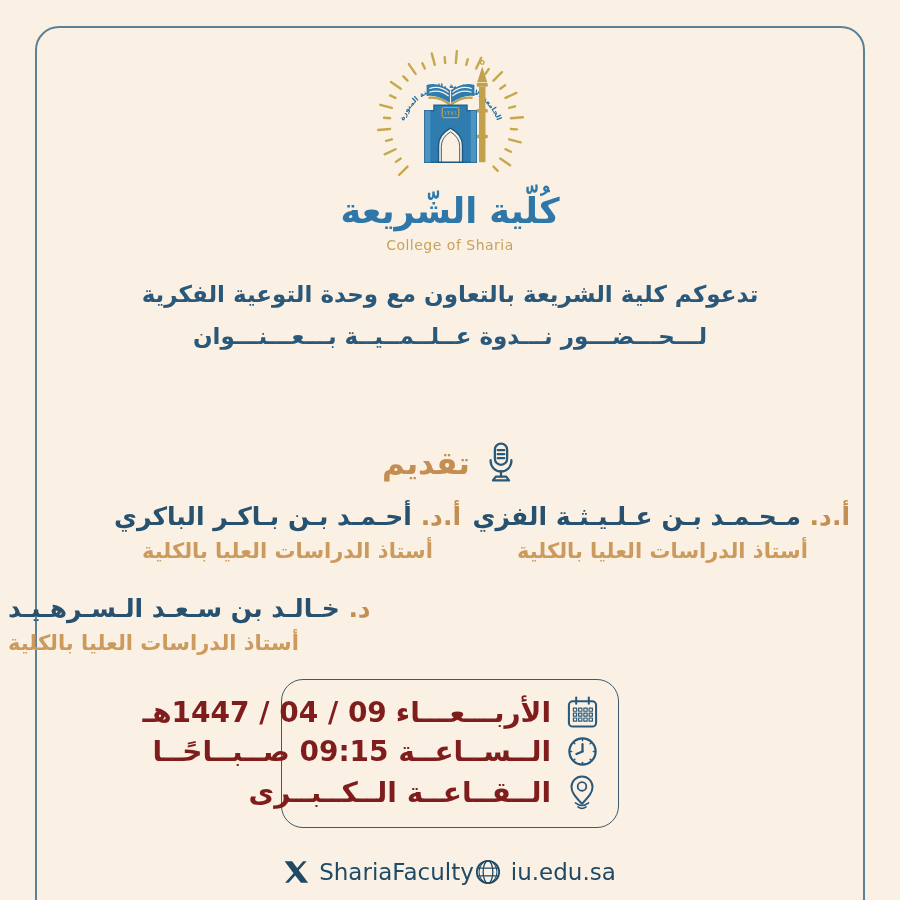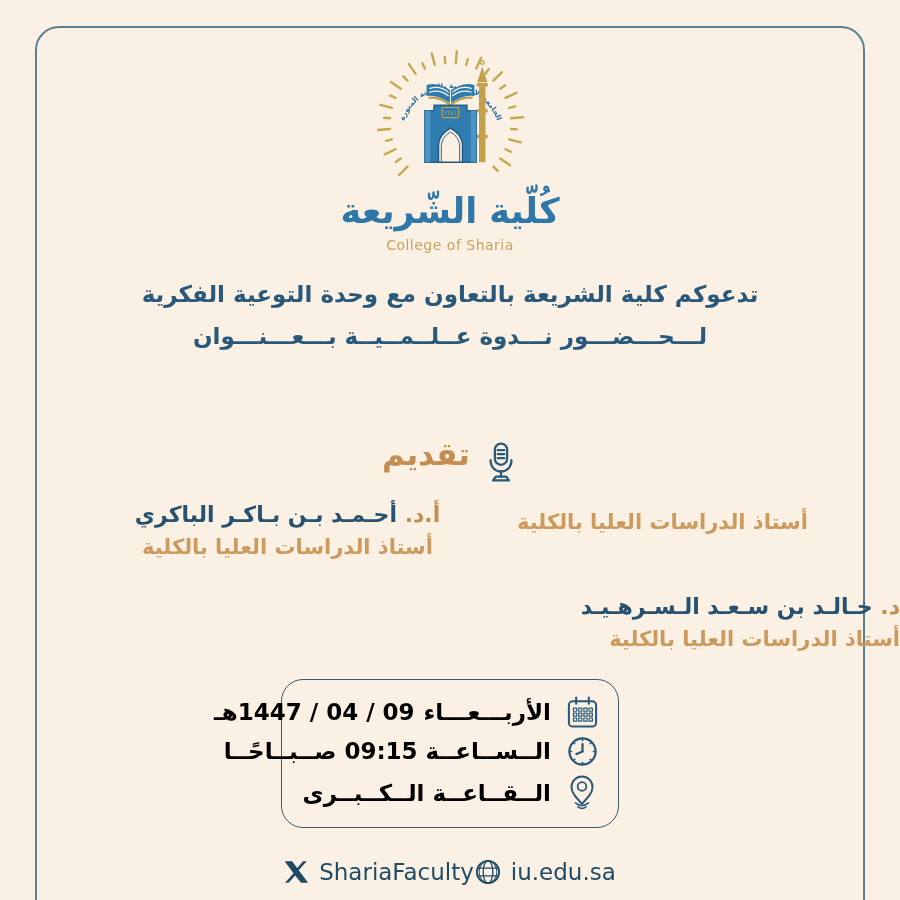--- a/index.html
+++ b/index.html
@@ -54,7 +54,7 @@
   
   .presenting{
     position:absolute;top:436px;left:0;right:0;
-    display:flex;justify-content:center;align-items:flex-start;gap:14px;
+    display:flex;justify-content:center;align-items:center;gap:14px;
   }
   .presenting .label{font-size:31px;font-weight:700;color:var(--gold);}
   .stroke-icon{stroke:#2A5878;fill:none;stroke-linecap:round;stroke-linejoin:round;}

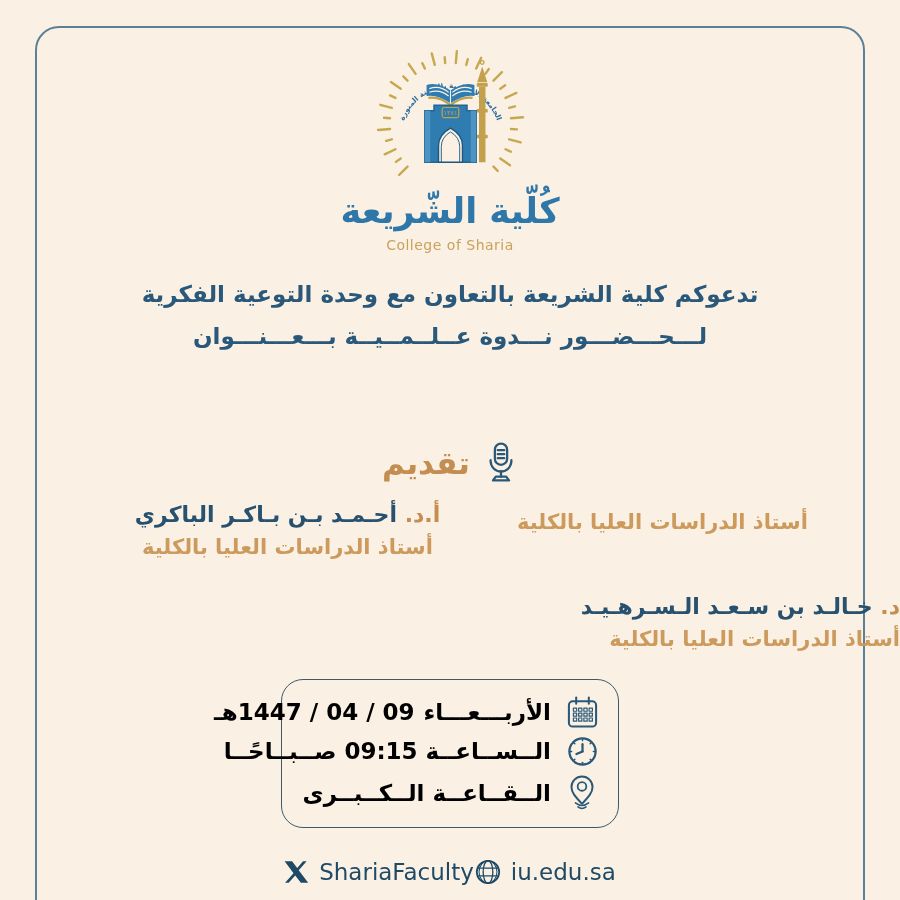--- a/index.html
+++ b/index.html
@@ -62,7 +62,7 @@
   .presenters{position:absolute;top:502px;left:100px;right:50px;display:flex;}
   .presenter{width:50%;text-align:center;}
   .presenter-solo{position:absolute;top:594px;left:0;right:0;text-align:right;}
-  .p-name{font-size:22px;font-weight:700;color:#27516F;white-space:nowrap;}
+  .p-name{font-size:25px;font-weight:700;color:#27516F;white-space:nowrap;}
   .p-name .prefix{color:var(--gold);}
   .p-role{margin-top:8px;font-size:21px;font-weight:600;color:var(--gold-soft);white-space:nowrap;}
   

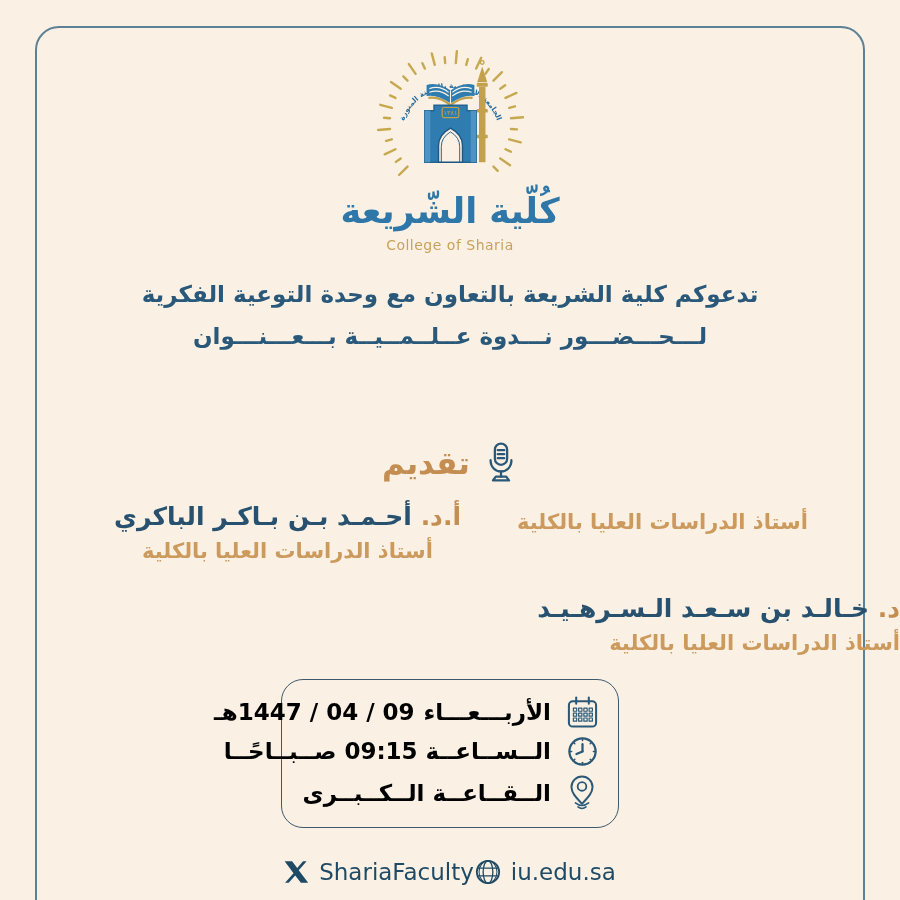--- a/index.html
+++ b/index.html
@@ -178,6 +178,10 @@
 
   <div class="presenters">
     <div class="presenter">
+      <div class="p-name">
+        <span class="prefix">أ.د.</span>
+        <span>مـحـمـد بـن عـلـيـثـة الفزي</span>
+      </div>
       <div class="p-role">أستاذ الدراسات العليا بالكلية</div>
     </div>
     <div class="presenter">

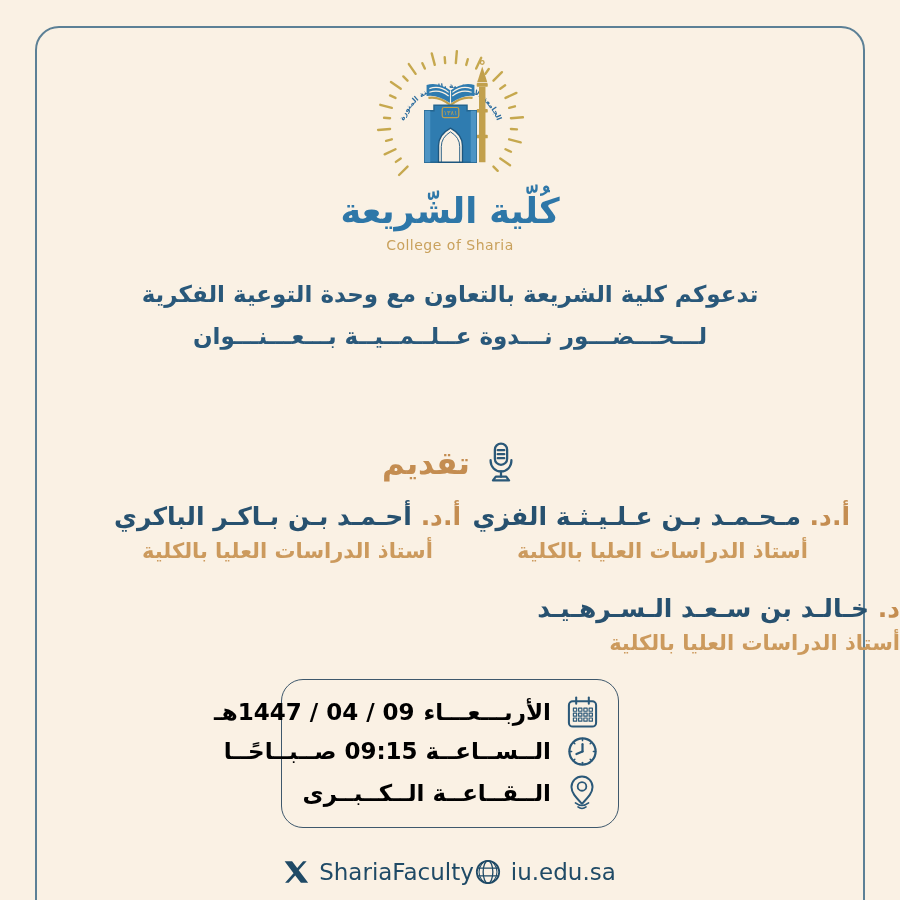--- a/index.html
+++ b/index.html
@@ -61,7 +61,7 @@
   
   .presenters{position:absolute;top:502px;left:100px;right:50px;display:flex;}
   .presenter{width:50%;text-align:center;}
-  .presenter-solo{position:absolute;top:594px;left:0;right:0;text-align:right;}
+  .presenter-solo{position:absolute;top:594px;left:0;right:0;text-align:left;padding-left:8px;}
   .p-name{font-size:25px;font-weight:700;color:#27516F;white-space:nowrap;}
   .p-name .prefix{color:var(--gold);}
   .p-role{margin-top:8px;font-size:21px;font-weight:600;color:var(--gold-soft);white-space:nowrap;}

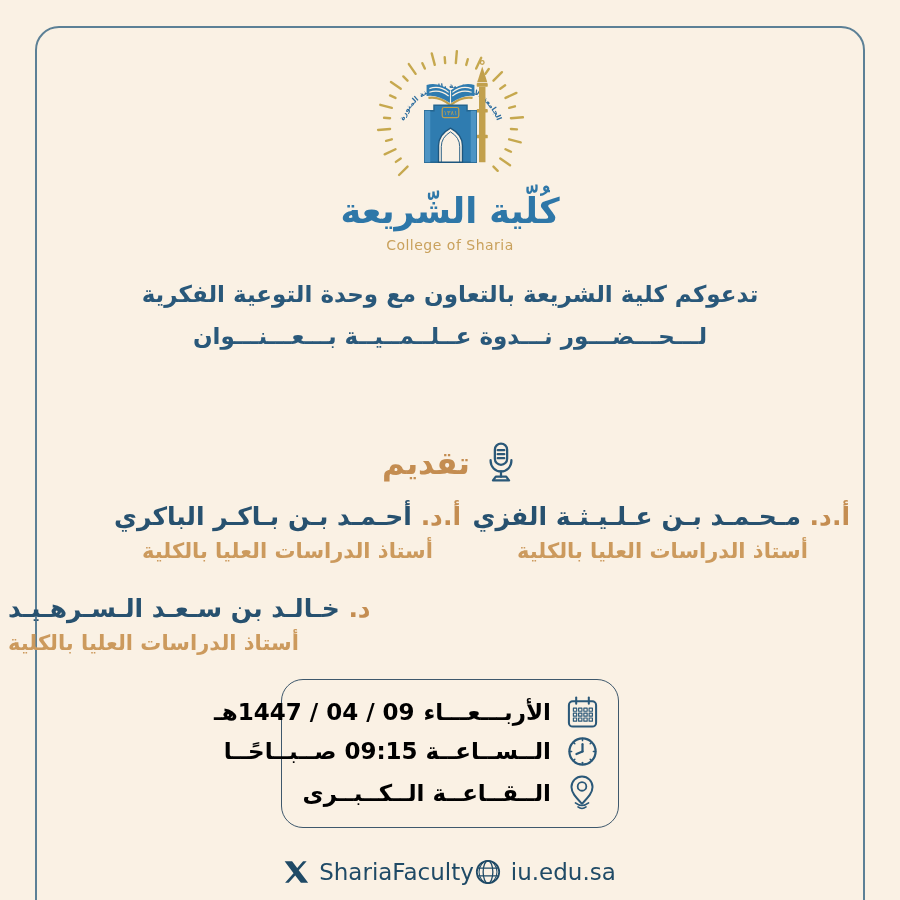--- a/index.html
+++ b/index.html
@@ -73,7 +73,7 @@
   }
   .d-row{display:flex;align-items:center;gap:13px;}
   .d-icon{flex:0 0 36px;display:flex;justify-content:center;align-items:center;}
-  .d-text{font-size:23px;font-weight:700;color:#000000;white-space:nowrap;}
+  .d-text{font-size:28px;font-weight:700;color:#7f1d1d;white-space:nowrap;}
   .date-num{margin-left:0;margin-right:9px;}
   
   .footer{

